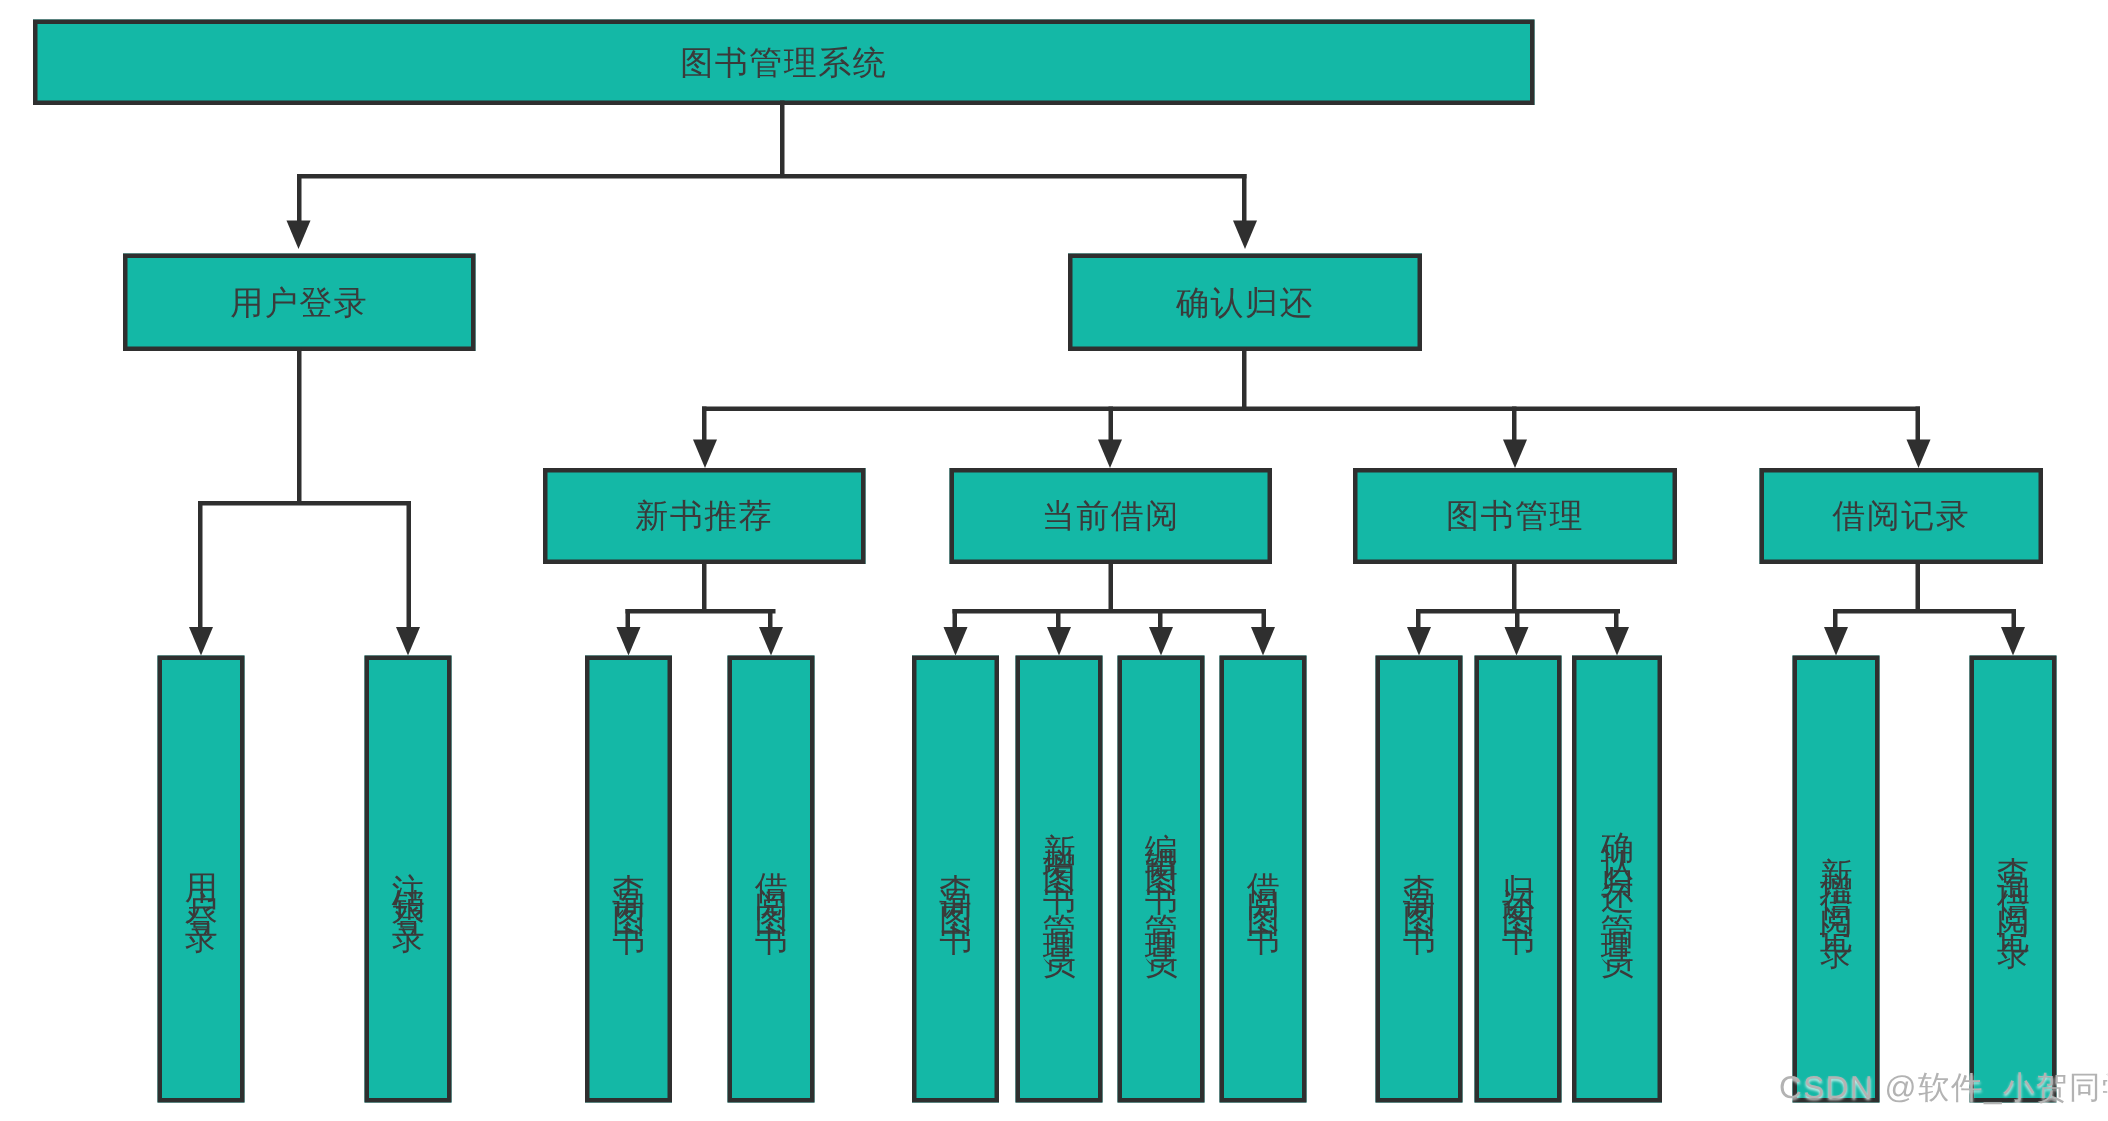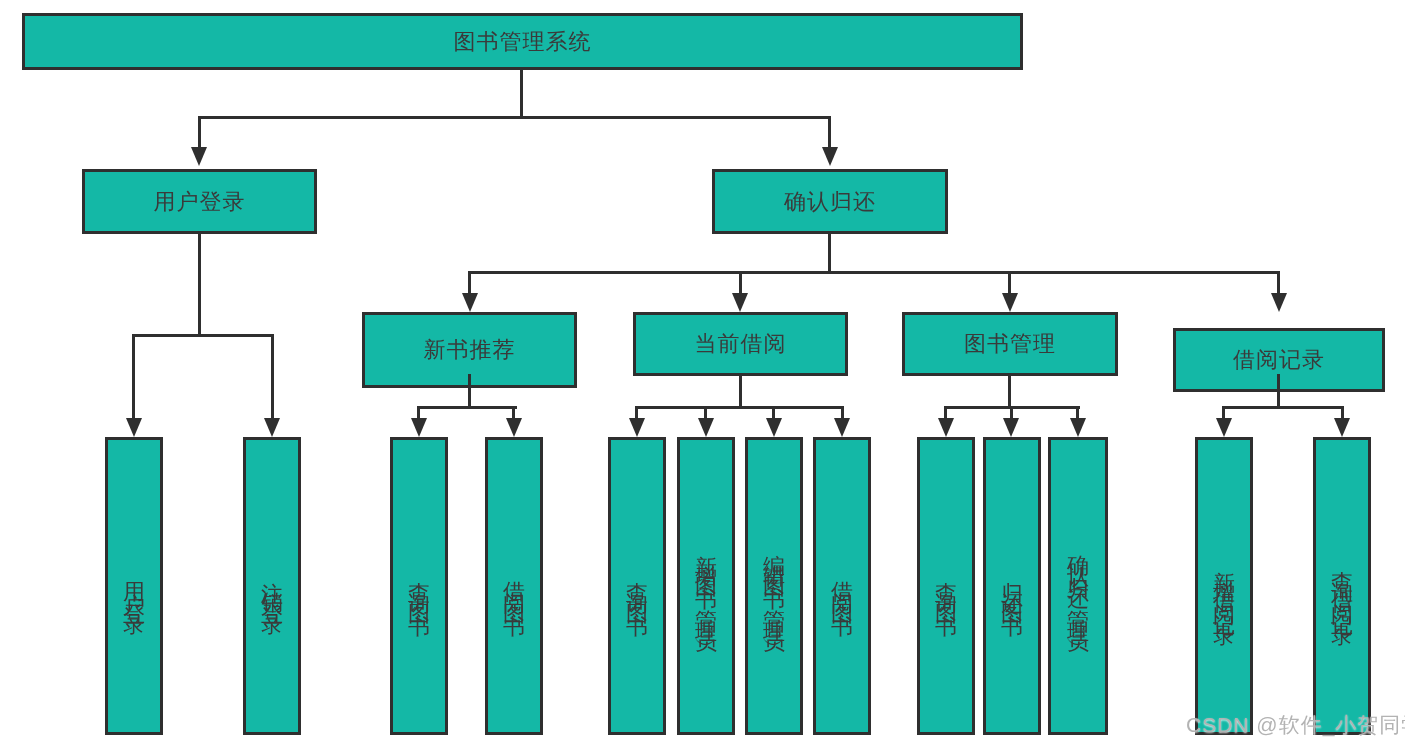--- a/index.html
+++ b/index.html
@@ -67,7 +67,7 @@
     <span class="lbl">确认归还</span>
   </div>
 
-  <div class="box" style="left:362px;top:312px;width:215px;height:76px">
+  <div class="box" style="left:362px;top:312px;width:215px;height:64px">
     <span class="lbl">新书推荐</span>
   </div>
 

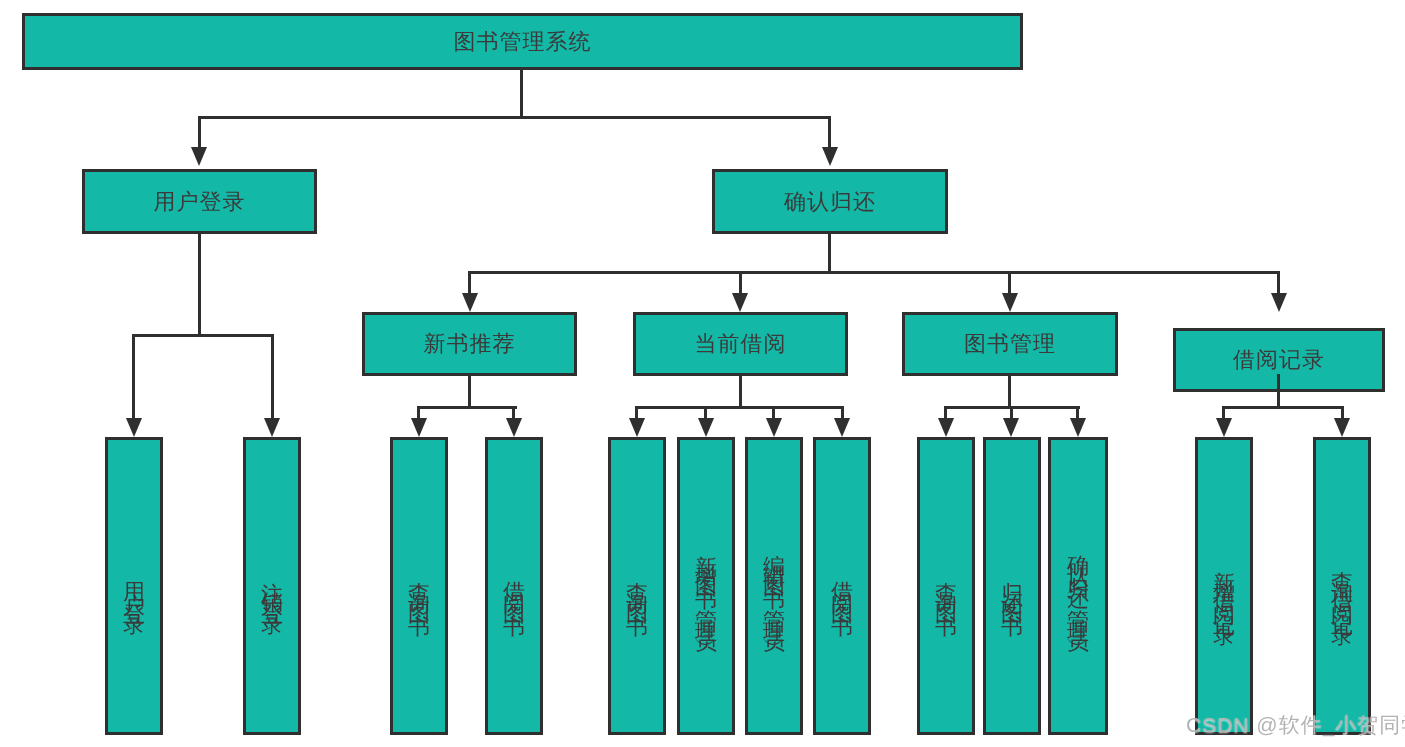--- a/index.html
+++ b/index.html
@@ -79,7 +79,7 @@
     <span class="lbl">图书管理</span>
   </div>
 
-  <div class="box" style="left:1173px;top:328px;width:212px;height:64px">
+  <div class="box" style="left:1173px;top:312px;width:189px;height:64px">
     <span class="lbl">借阅记录</span>
   </div>
 

